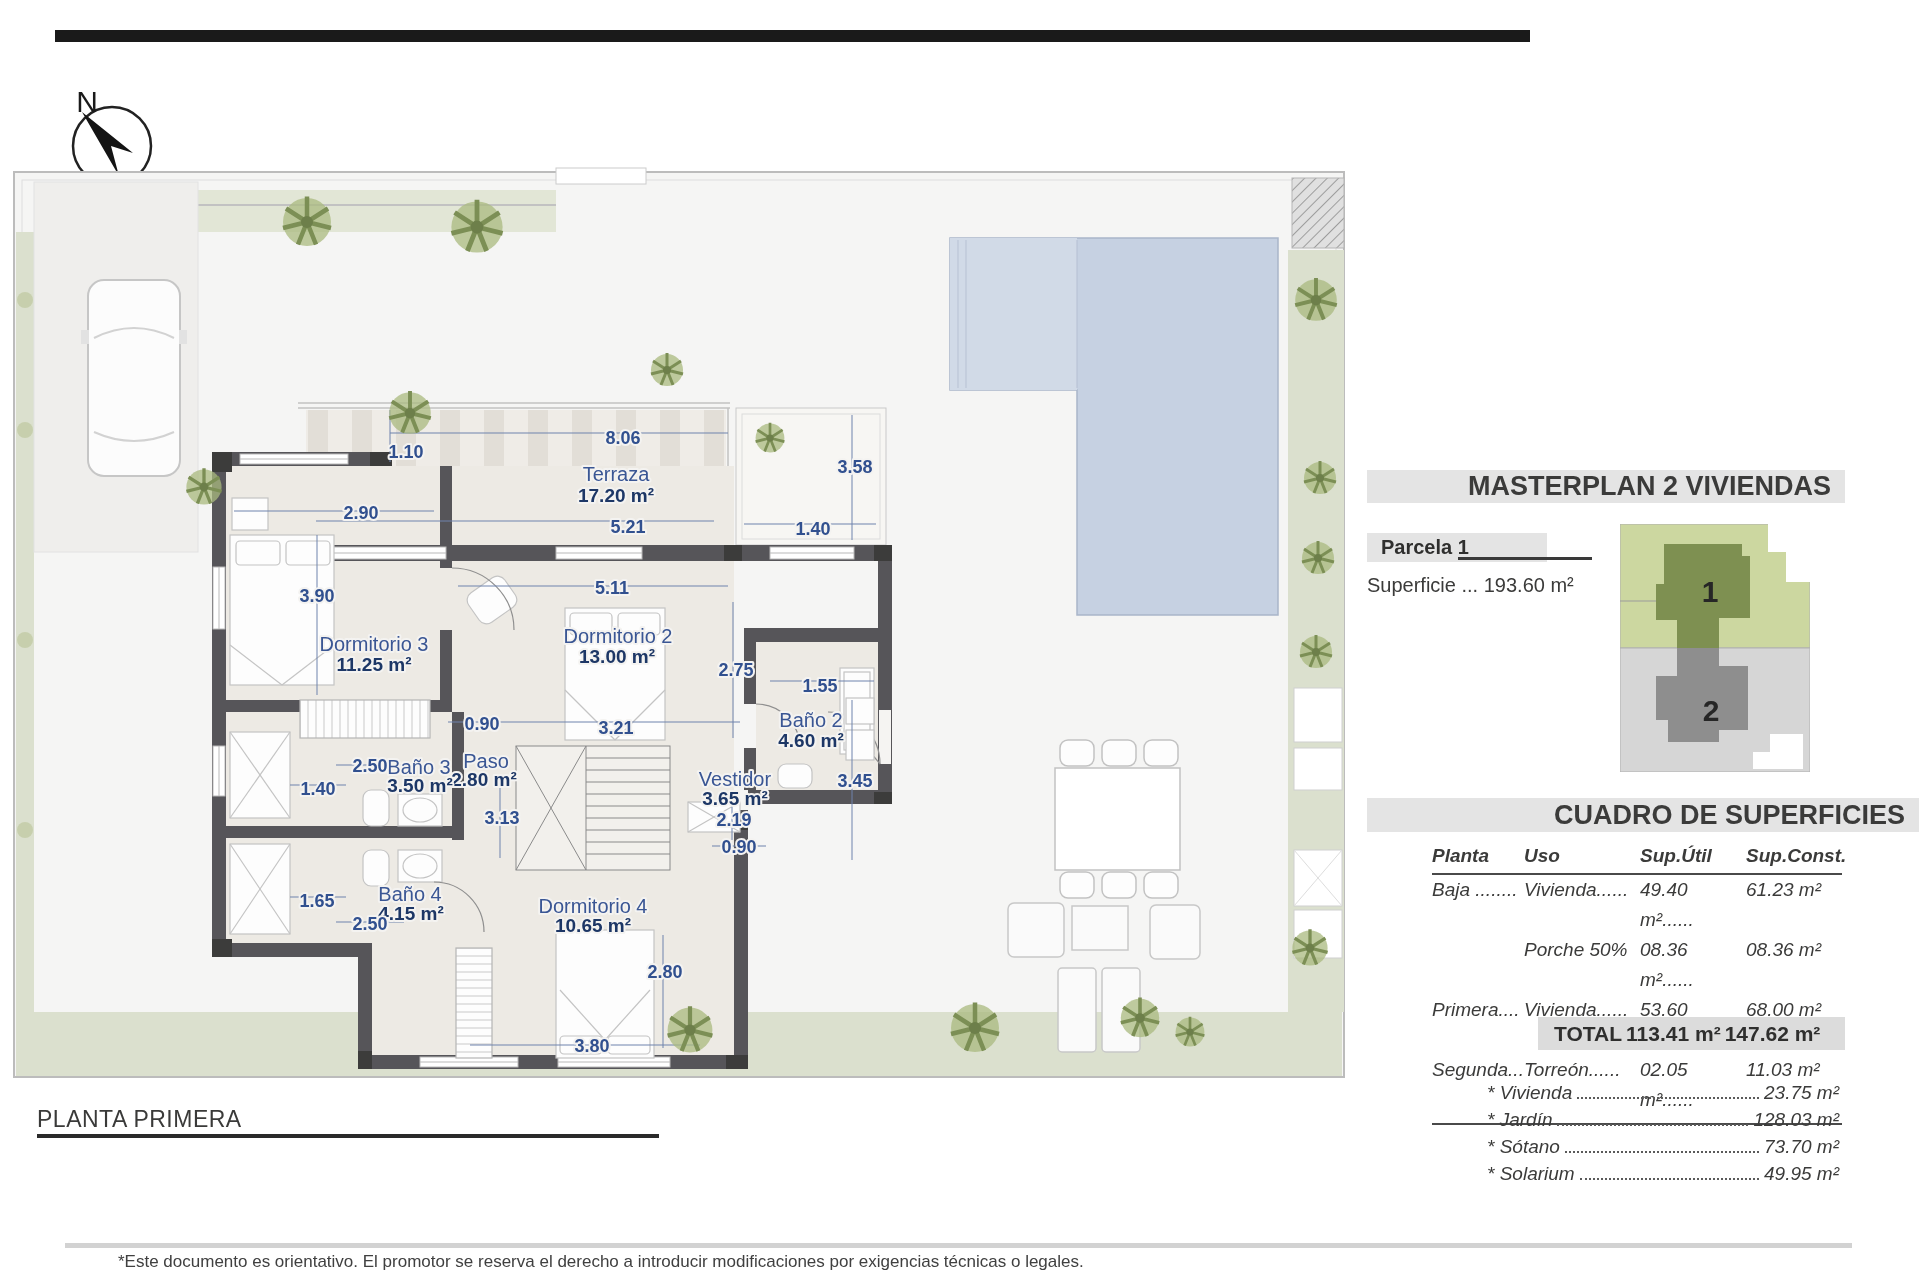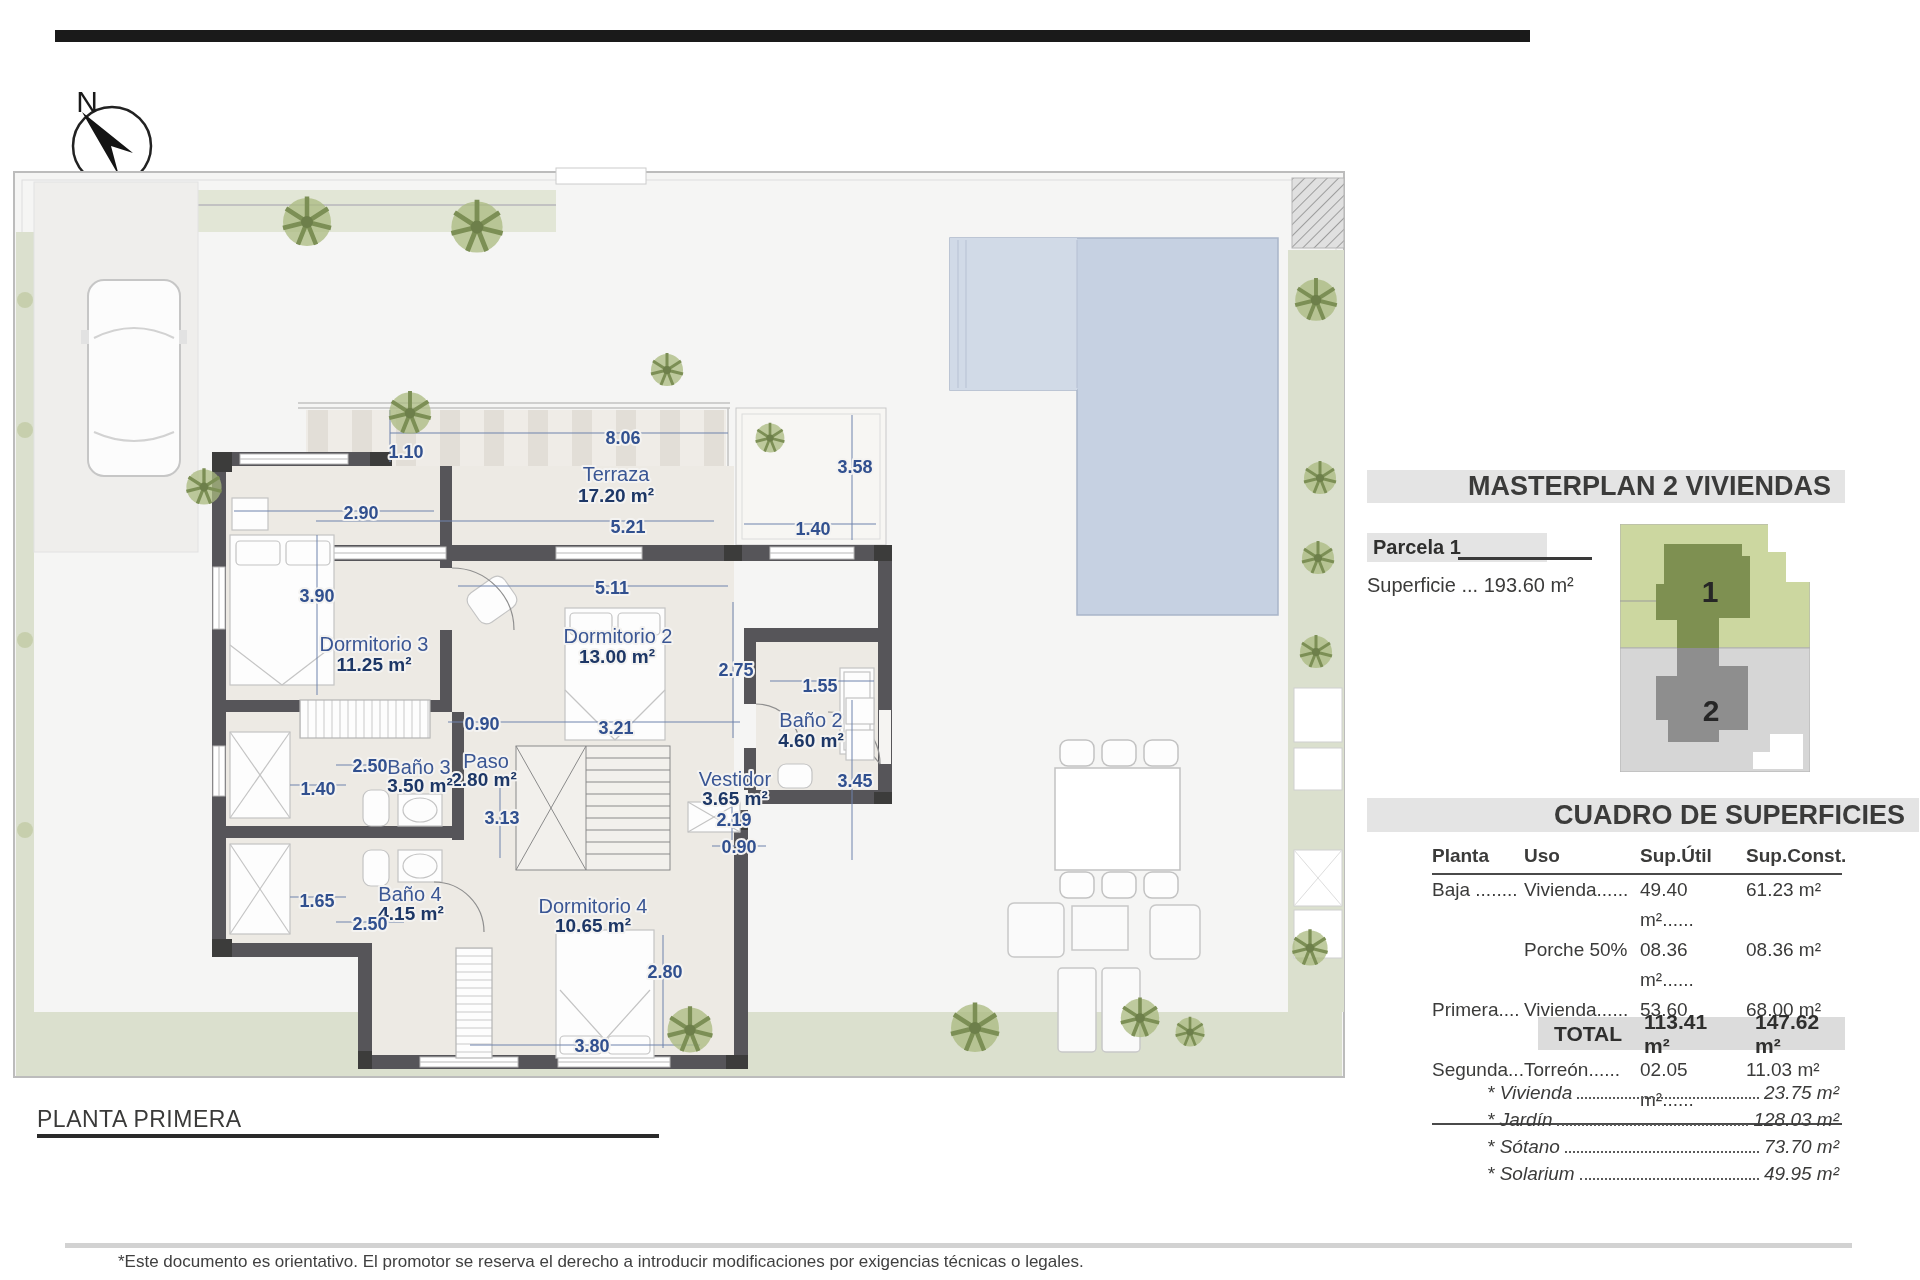--- a/index.html
+++ b/index.html
@@ -14,7 +14,7 @@
   .unitnum{font-size:30px;font-weight:bold;fill:#262626;text-anchor:middle;}
   
   .bar{background:#e4e4e4;color:#3b3b3a;font-weight:bold;font-size:27px;display:flex;align-items:center;justify-content:flex-end;padding-right:14px;box-sizing:border-box;}
-  .parcela{background:#e4e4e4;color:#2f2f2e;font-weight:bold;font-size:20px;display:flex;align-items:center;padding-left:6px;box-sizing:border-box;}
+  .parcela{background:#e4e4e4;color:#2f2f2e;font-weight:bold;font-size:20px;display:flex;align-items:center;padding-left:14px;box-sizing:border-box;}
   .superficie{color:#3b3b3a;font-size:20px;}
   .suptable{font-size:19px;color:#3b3b3a;}
   .suptable .hdr{display:grid;grid-template-columns:92px 116px 106px 96px;font-weight:bold;padding-bottom:6px;border-bottom:2px solid #4a4a4a;}

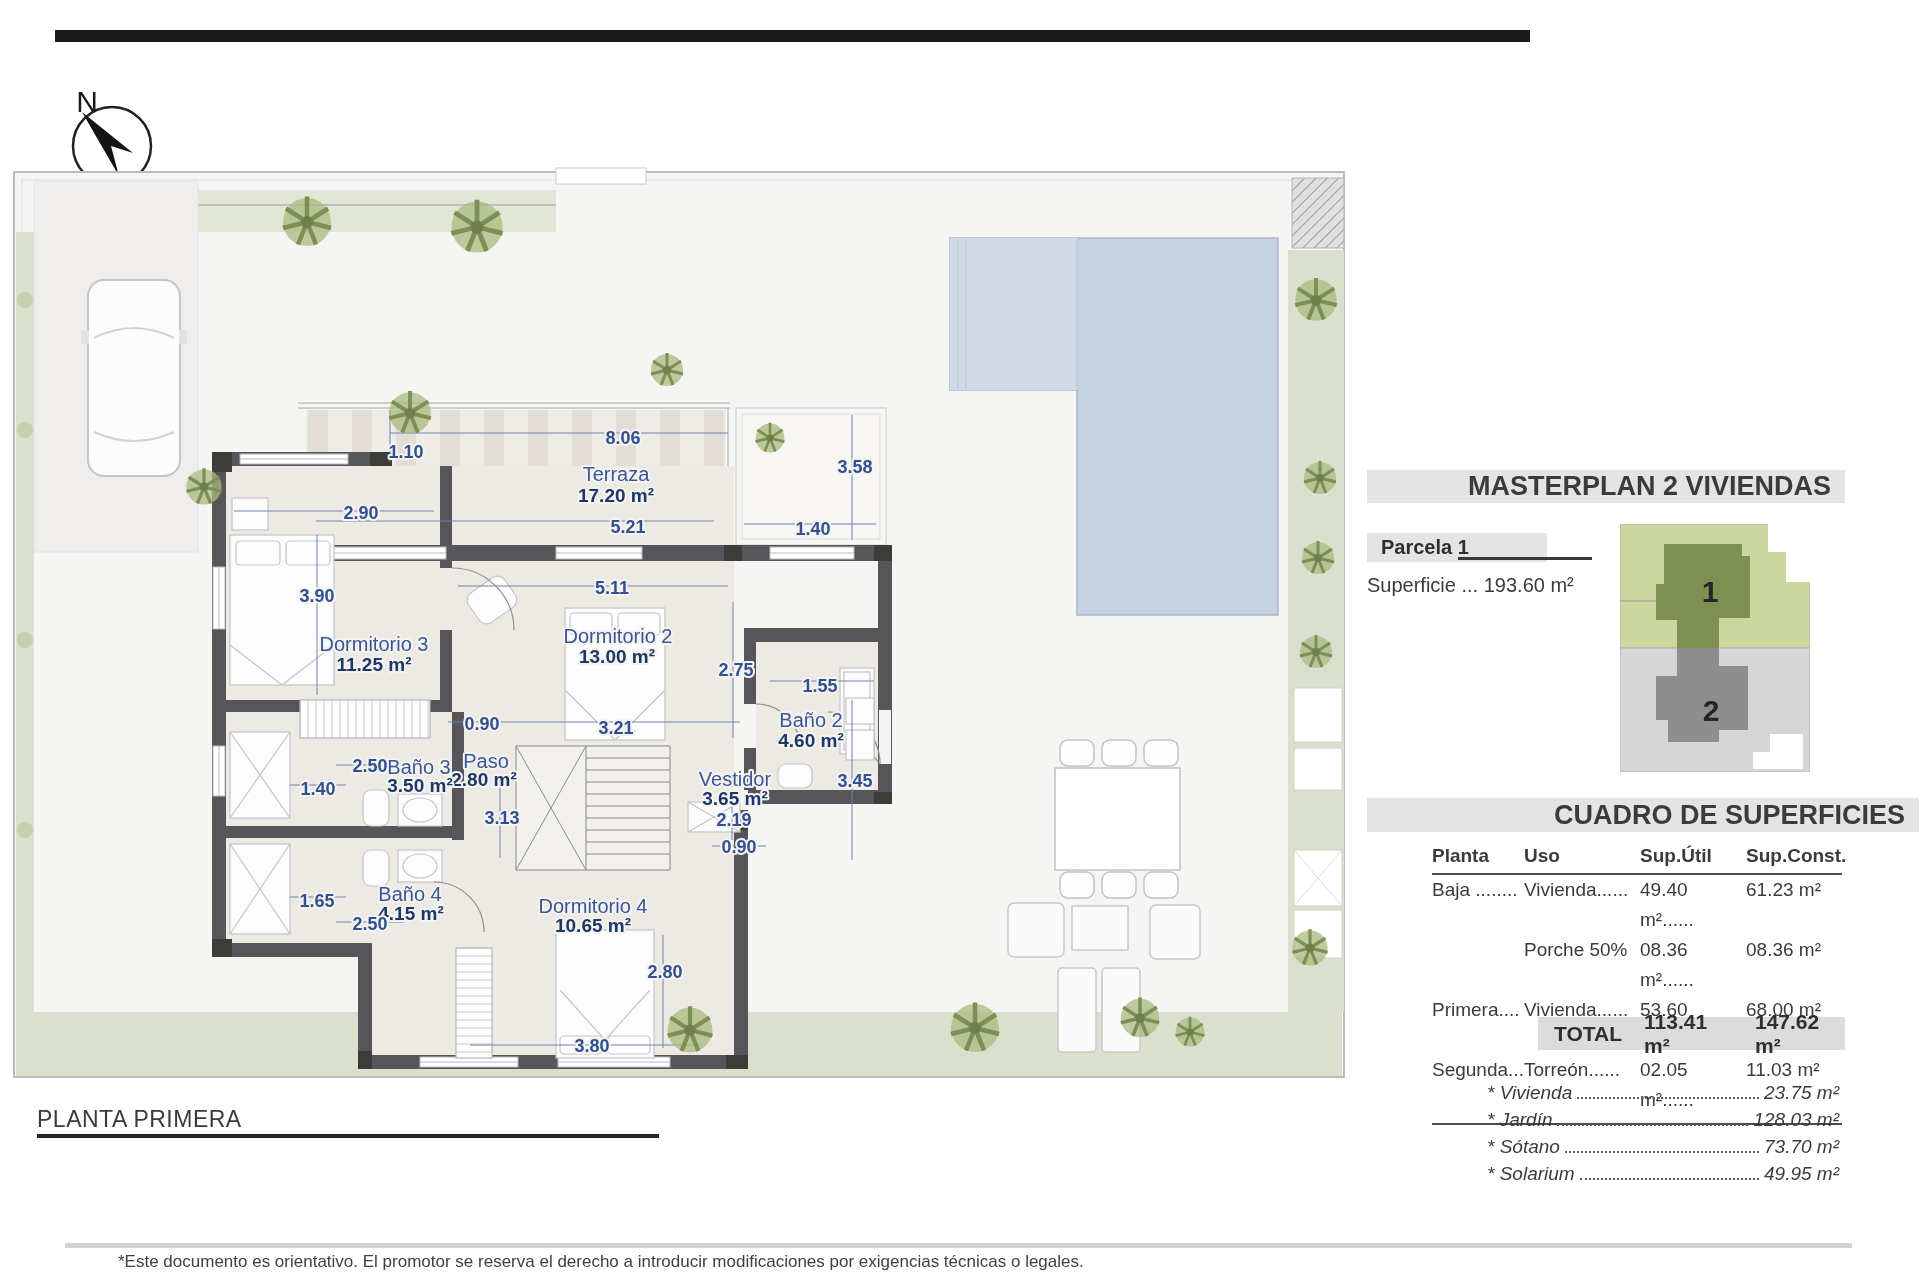--- a/index.html
+++ b/index.html
@@ -396,7 +396,7 @@
 
 <div class="abs bar" style="left:1367px;top:798px;width:552px;height:34px;">CUADRO DE SUPERFICIES</div>
 
-<div class="abs suptable" style="left:1432px;top:845px;width:410px;">
+<div class="abs suptable" style="left:1432px;top:845px;width:410px;font-style:italic;">
   <div class="hdr">
     <span>Planta</span>
     <span>Uso</span>

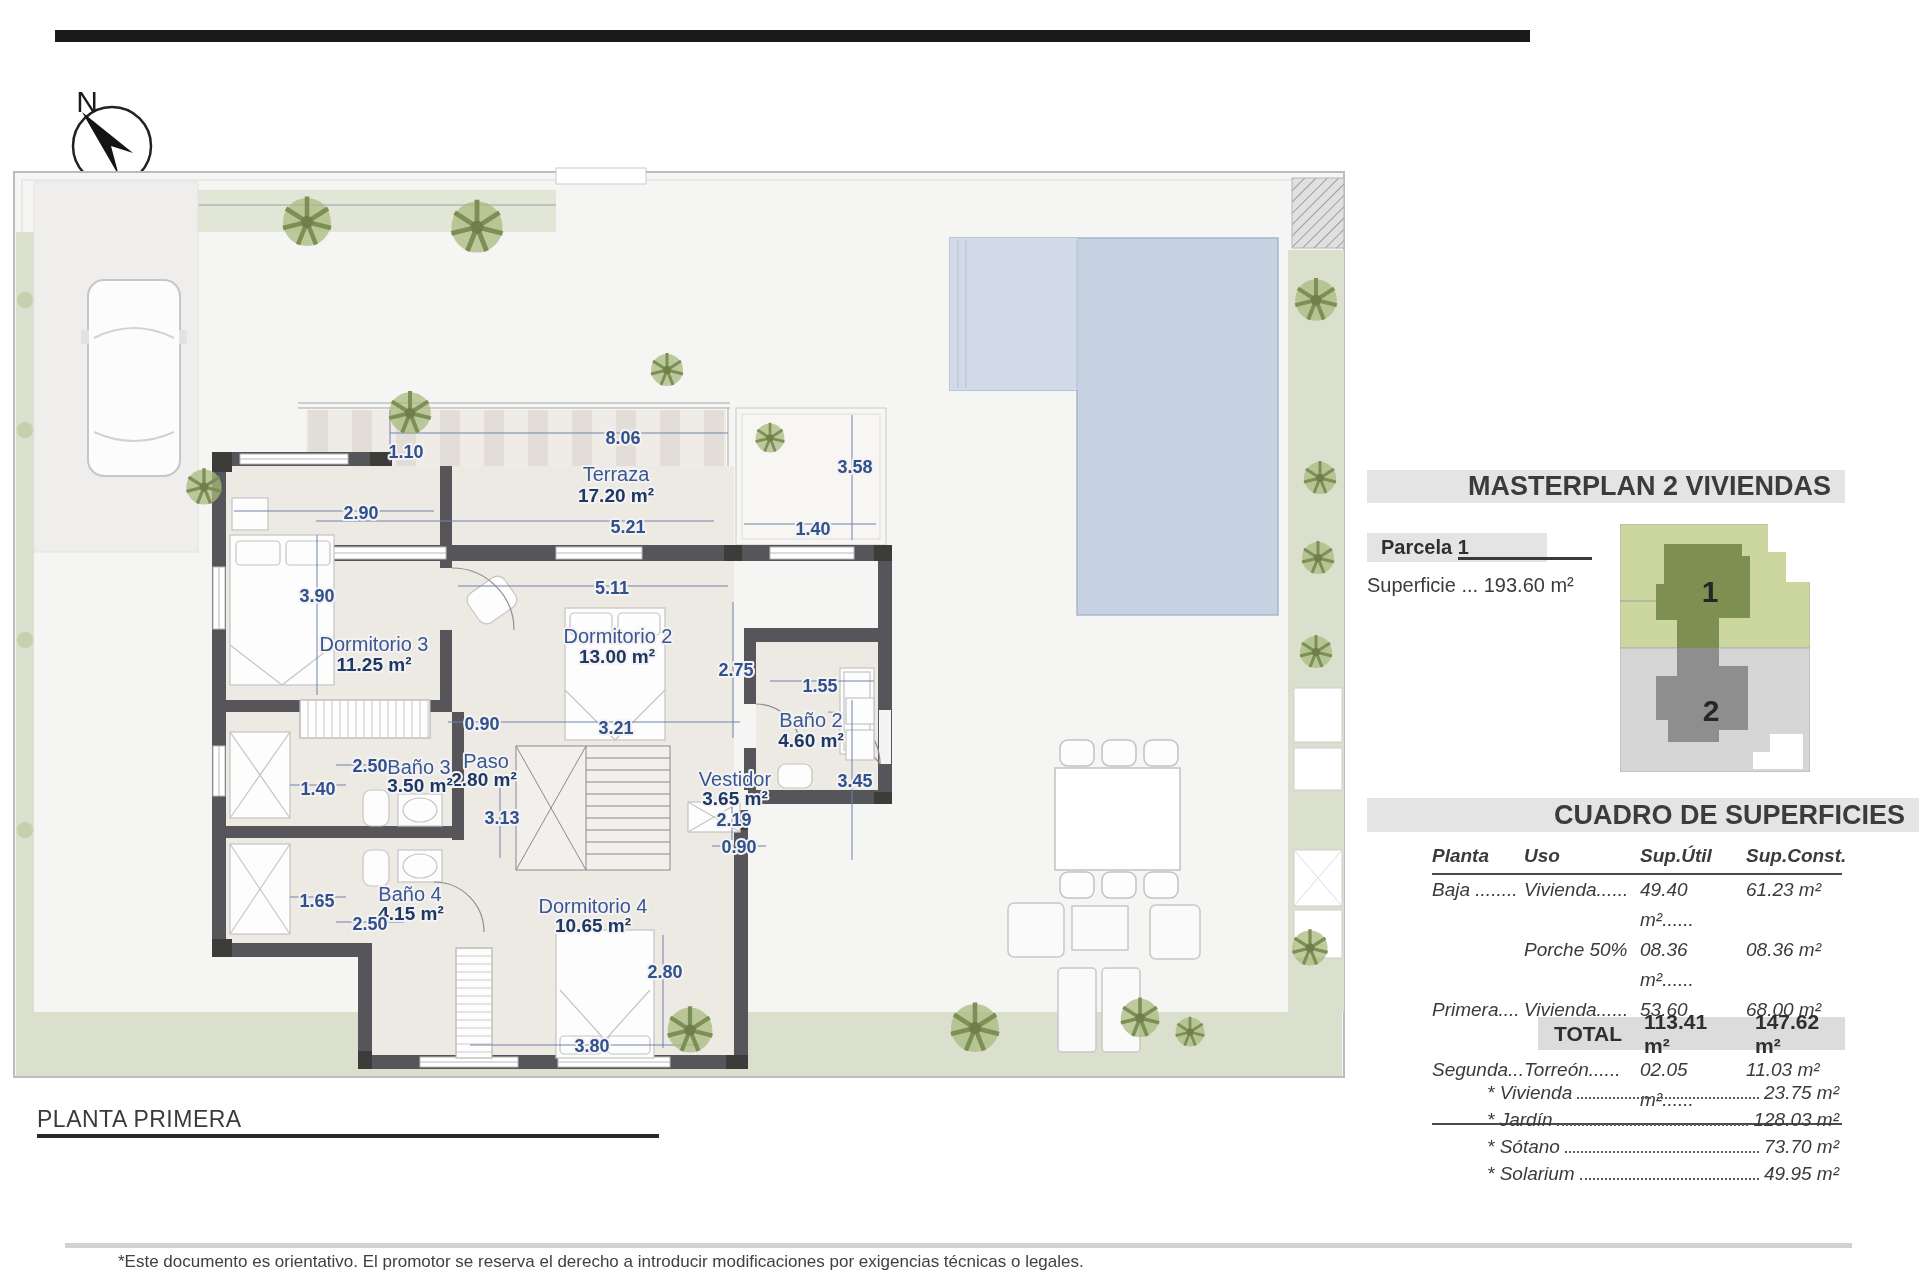--- a/index.html
+++ b/index.html
@@ -20,7 +20,7 @@
   .suptable .hdr{display:grid;grid-template-columns:92px 116px 106px 96px;font-weight:bold;padding-bottom:6px;border-bottom:2px solid #4a4a4a;}
   .suptable .row{display:grid;grid-template-columns:92px 116px 106px 96px;line-height:30px;}
   .suptable .tclose{border-top:2px solid #4a4a4a;margin-top:8px;}
-  .totalbar{background:#dcdcdc;color:#2f2f2e;font-weight:bold;font-size:21px;display:flex;align-items:center;gap:22px;padding-left:16px;box-sizing:border-box;}
+  .totalbar{background:#dcdcdc;color:#2f2f2e;font-weight:bold;font-size:21px;display:flex;align-items:center;gap:4px;padding-left:16px;box-sizing:border-box;}
   .extras{font-style:italic;font-size:19px;color:#3b3b3a;}
   .extras .xrow{display:flex;align-items:baseline;height:27px;}
   .extras .leader{flex:1;border-bottom:2px dotted #5a5a5a;margin:0 5px 4px 5px;}

